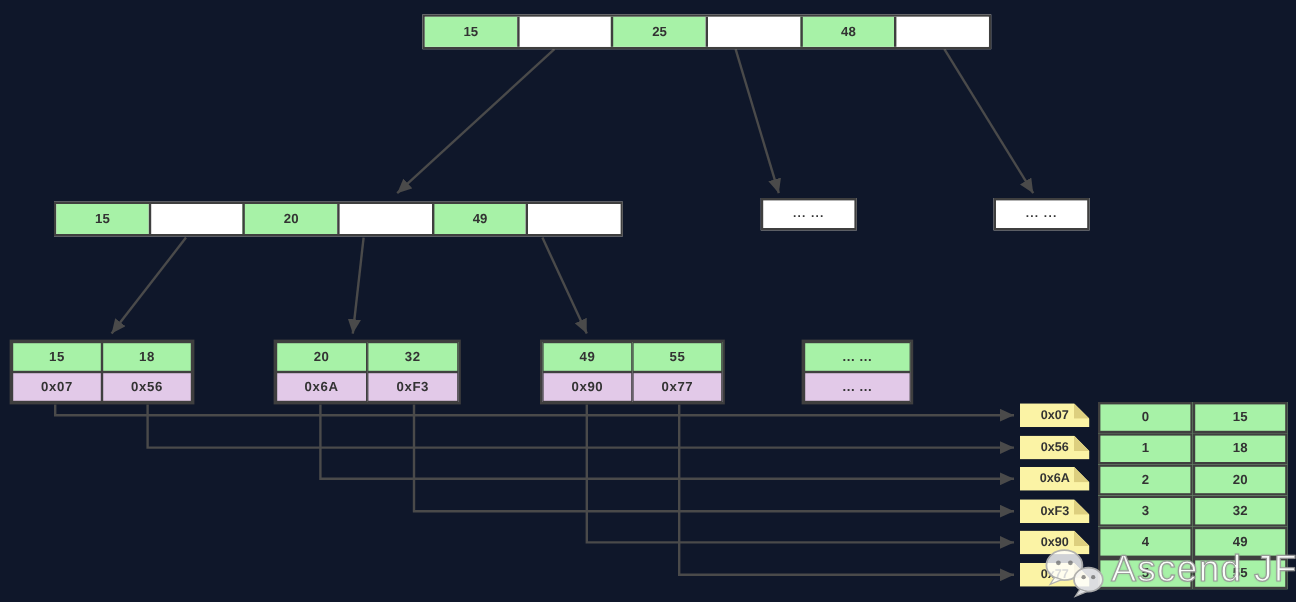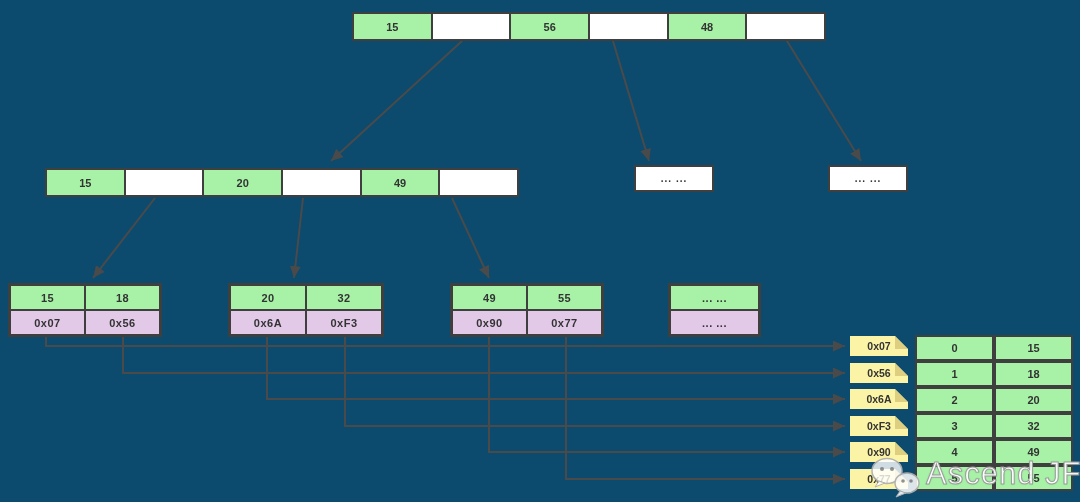--- a/index.html
+++ b/index.html
@@ -4,7 +4,7 @@
 <style>
   html,body{margin:0;padding:0;background:#ffffff;}
   .canvas{
-    position:relative;width:1080px;height:502px;background:#0c4a6e;overflow:hidden;
+    position:relative;width:1080px;height:502px;background:#0f172a;overflow:hidden;
     font-family:"Liberation Sans", sans-serif;color:#333333;
   }
   .edges{position:absolute;left:0;top:0;width:1080px;height:502px;}

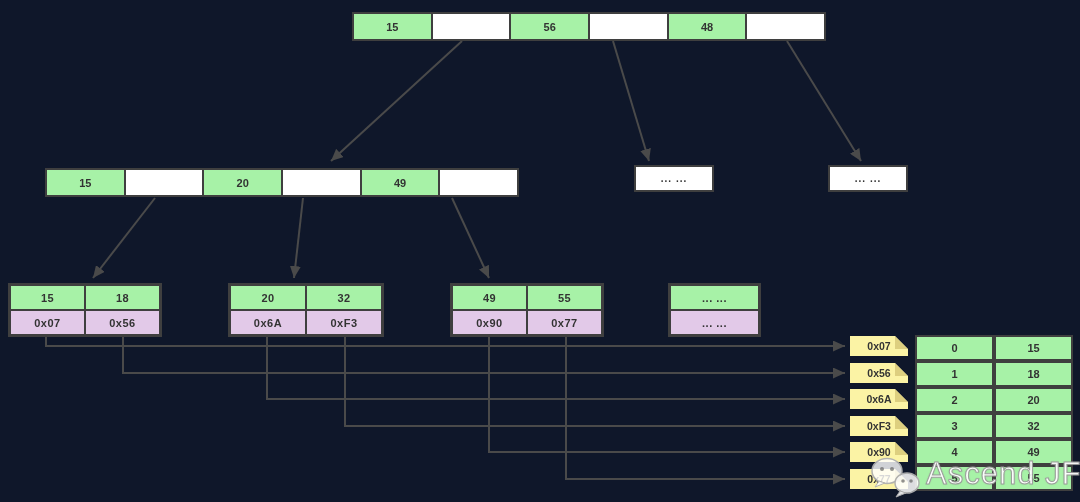--- a/index.html
+++ b/index.html
@@ -109,7 +109,7 @@
   <div class="node" style="left:352px;top:12px;width:474px;">
     <div class="cell key">15</div>
     <div class="cell slot"></div>
-    <div class="cell key">56</div>
+    <div class="cell key">25</div>
     <div class="cell slot"></div>
     <div class="cell key">48</div>
     <div class="cell slot"></div>

